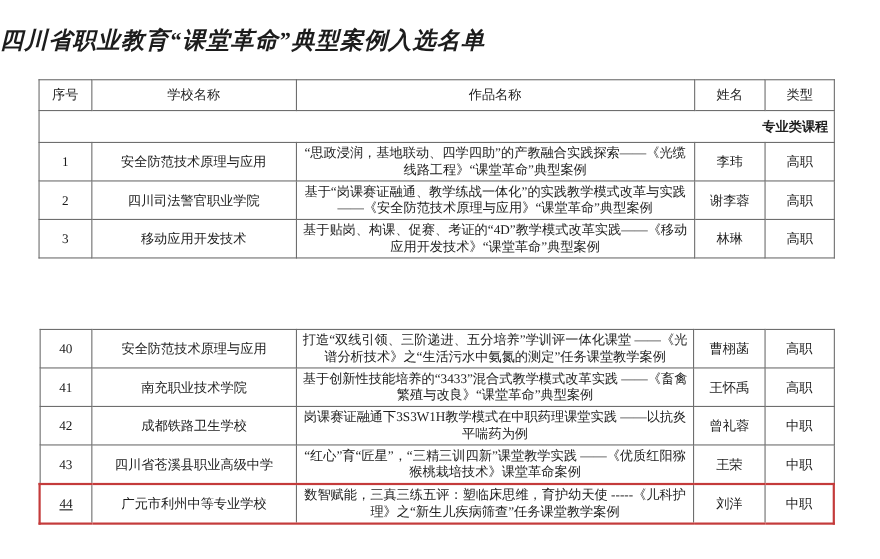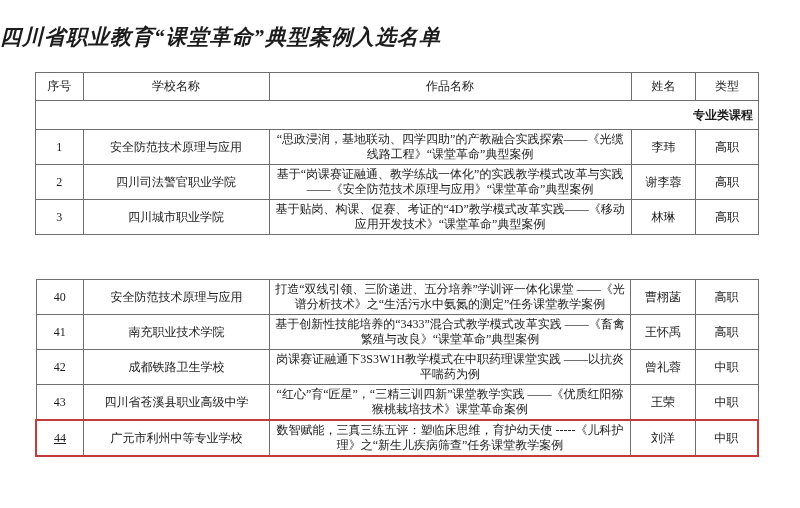--- a/index.html
+++ b/index.html
@@ -95,7 +95,7 @@
       </tr>
       <tr class="data-row">
         <td class="c-no">3</td>
-        <td class="c-school">四川城市职业学院</td>
+        <td class="c-school">移动应用开发技术</td>
         <td class="c-work">基于贴岗、构课、促赛、考证的“4D”教学模式改革实践——《移动应用开发技术》“课堂革命”典型案例</td>
         <td class="c-name">林琳</td>
         <td class="c-type">高职</td>

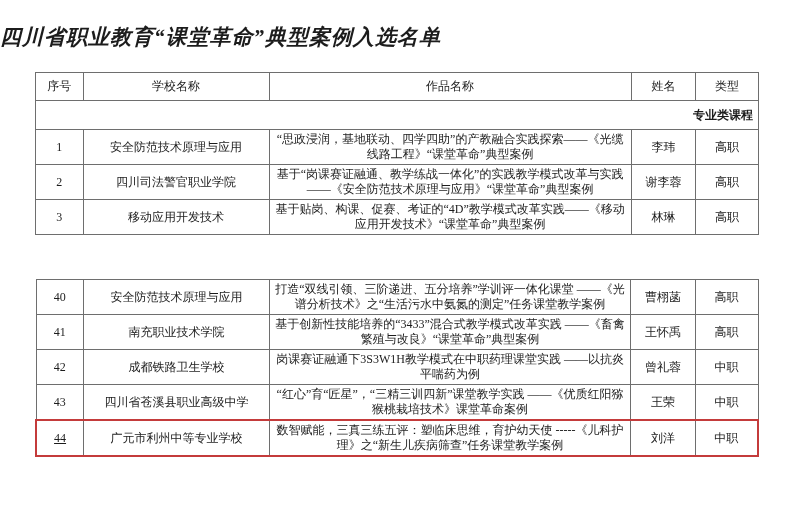--- a/index.html
+++ b/index.html
@@ -29,7 +29,7 @@
     line-height: 15px;
   }
   table.cases-top { margin-top: 21px; }
-  table.cases-bottom { margin-top: 44px; }
+  table.cases-bottom { margin-top: 64px; }
   table.cases td, table.cases th {
     border: 1px solid var(--line);
     padding: 2px 5px;

